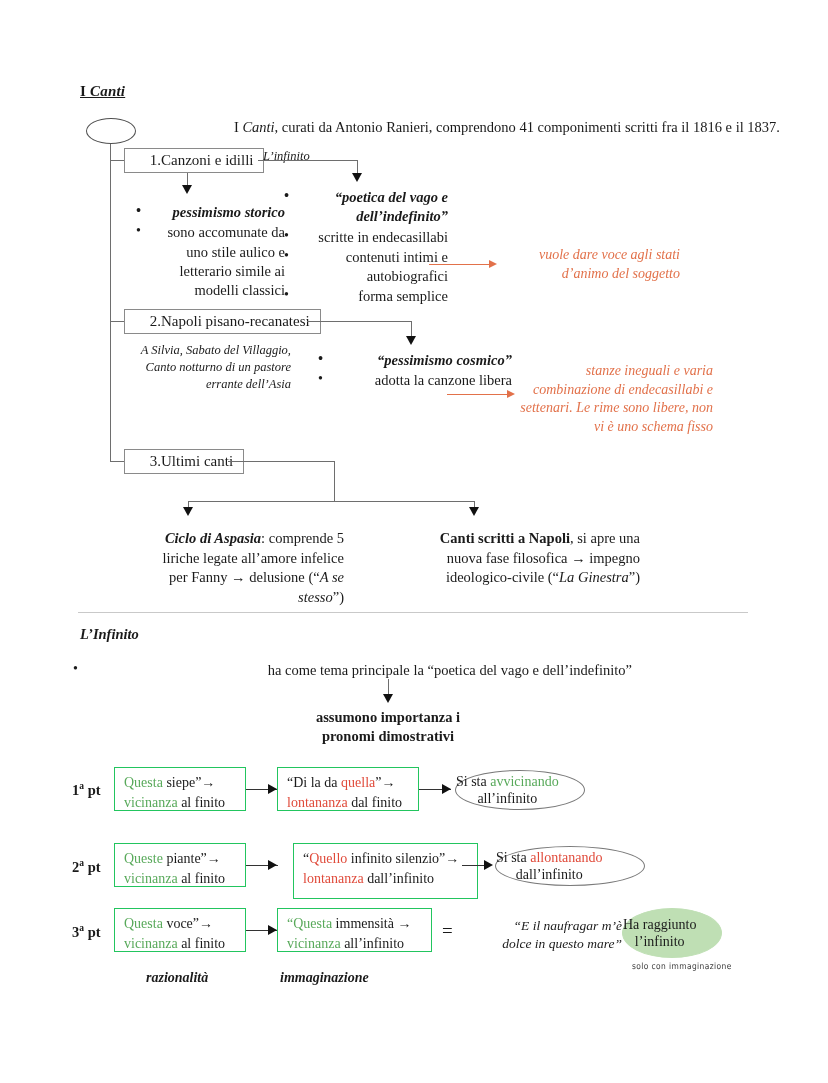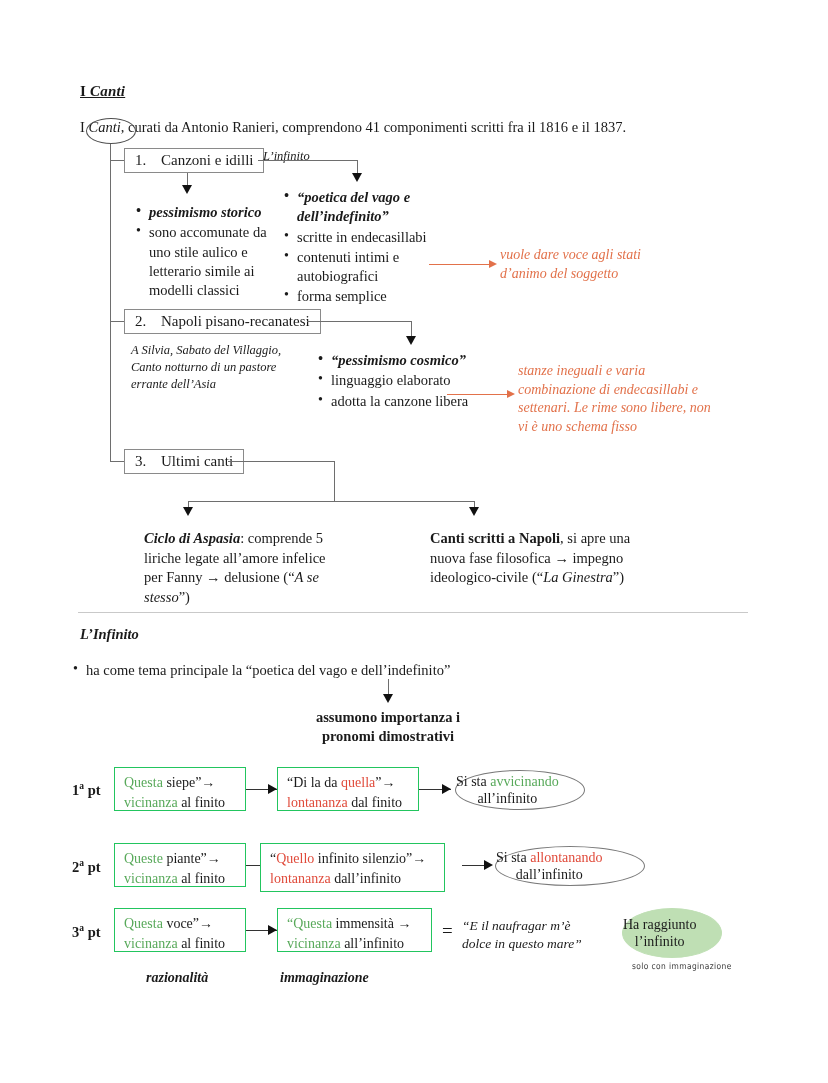--- a/index.html
+++ b/index.html
@@ -19,7 +19,7 @@
     position: absolute;
     inset: 0;
   }
-  .abs { position: absolute; }
+  .abs { position: absolute; text-align: right; }
 
   
   .h-title {

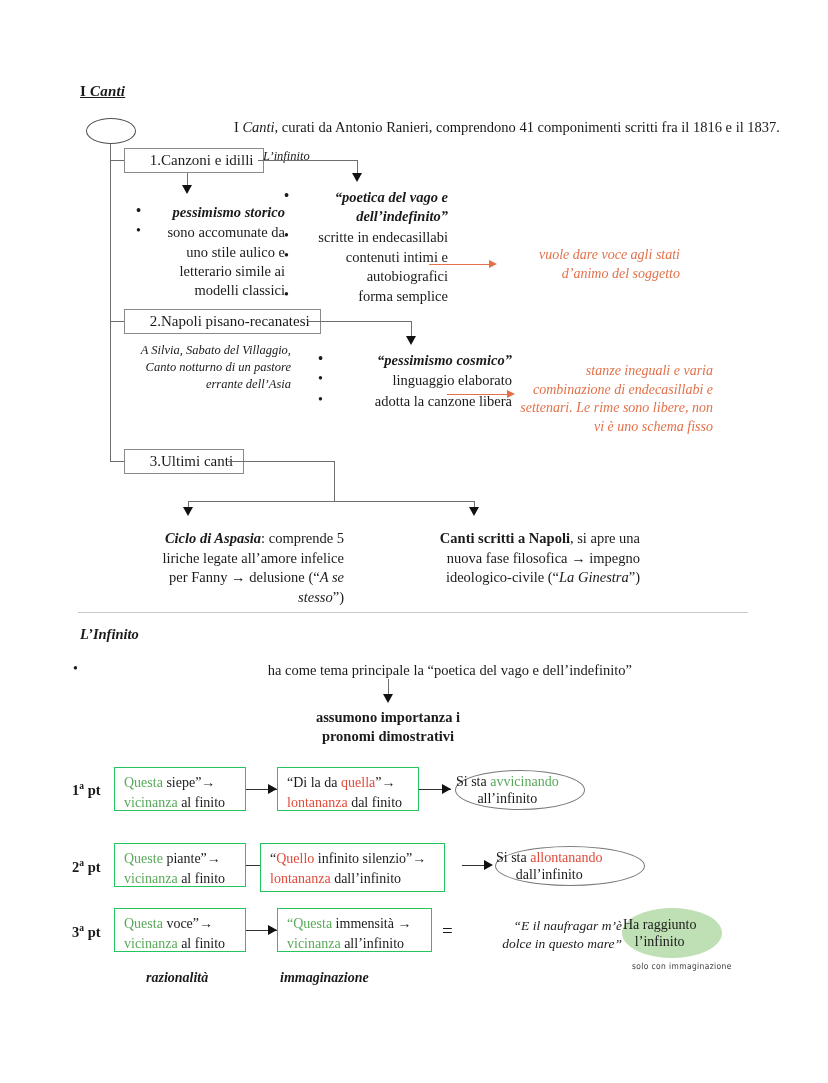--- a/index.html
+++ b/index.html
@@ -241,7 +241,6 @@
 
   <ul class="bl abs" style="left:317px; top:351px; width:195px;">
     <li class="bi">“pessimismo cosmico”</li>
-    <li>linguaggio elaborato</li>
     <li>adotta la canzone libera</li>
   </ul>
 

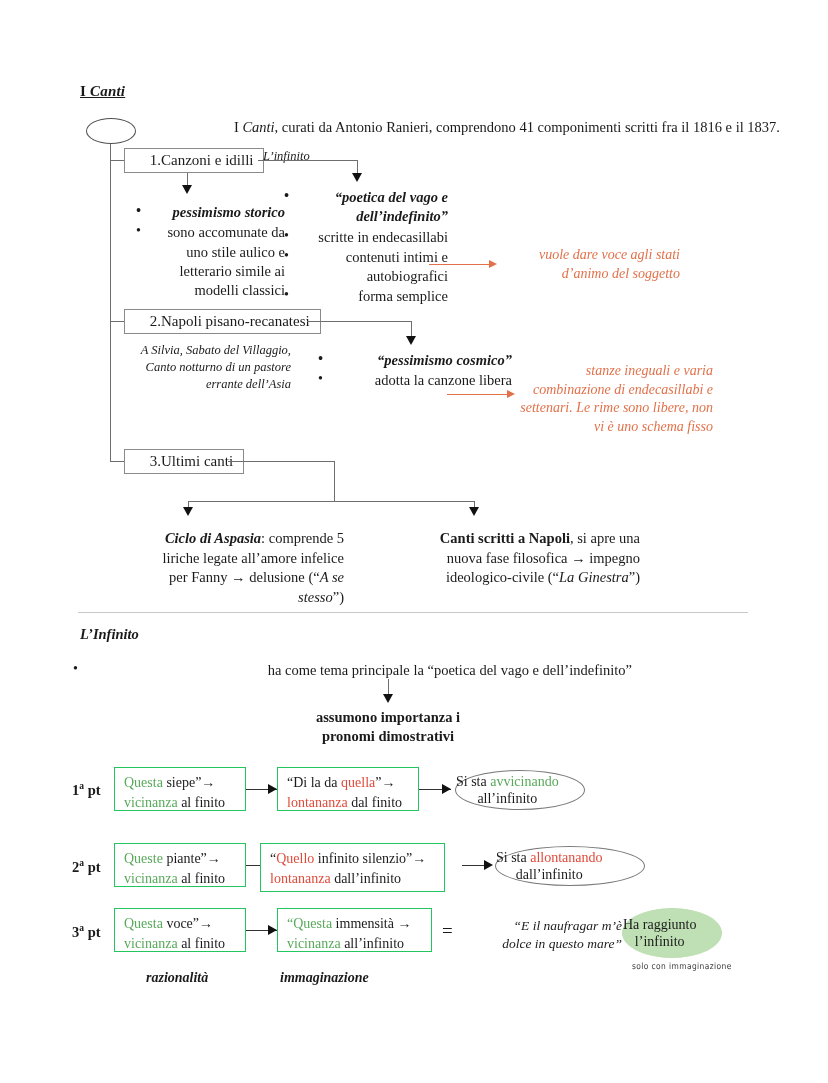--- a/index.html
+++ b/index.html
@@ -323,7 +323,7 @@
   <div class="ln ln-h" style="left:246px; top:865px; width:32px; background:#333;"></div>
   <div class="arrow-right" style="left:268px; top:860px;"></div>
 
-  <div class="pt-box abs" style="left:260px; top:843px; width:185px; height:49px;">
+  <div class="pt-box abs" style="left:293px; top:843px; width:185px; height:56px;">
     <span>“</span><span class="r">Quello</span><span> infinito silenzio”→</span>
     <span class="l2"><span class="r">lontananza</span><span> dall’infinito</span></span>
   </div>

